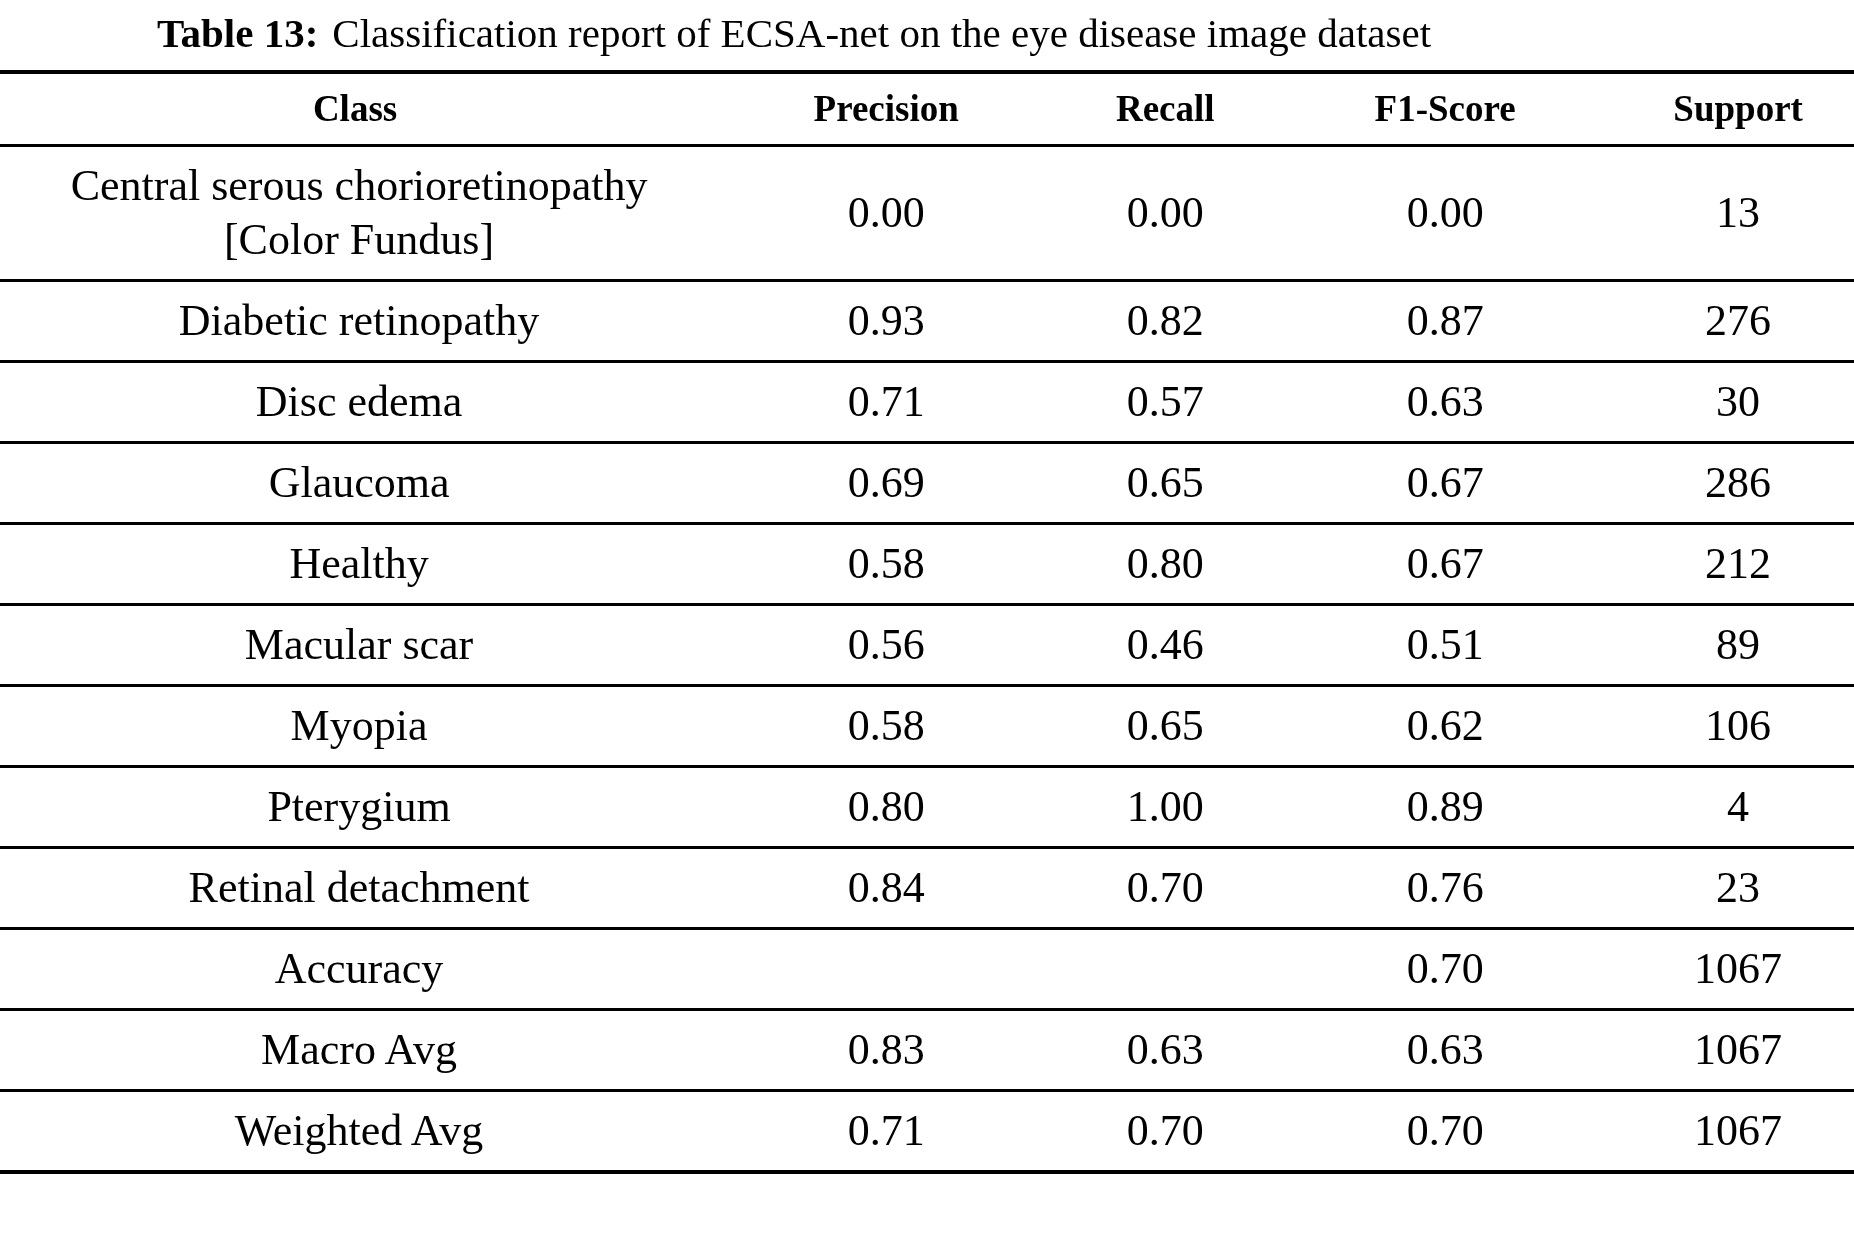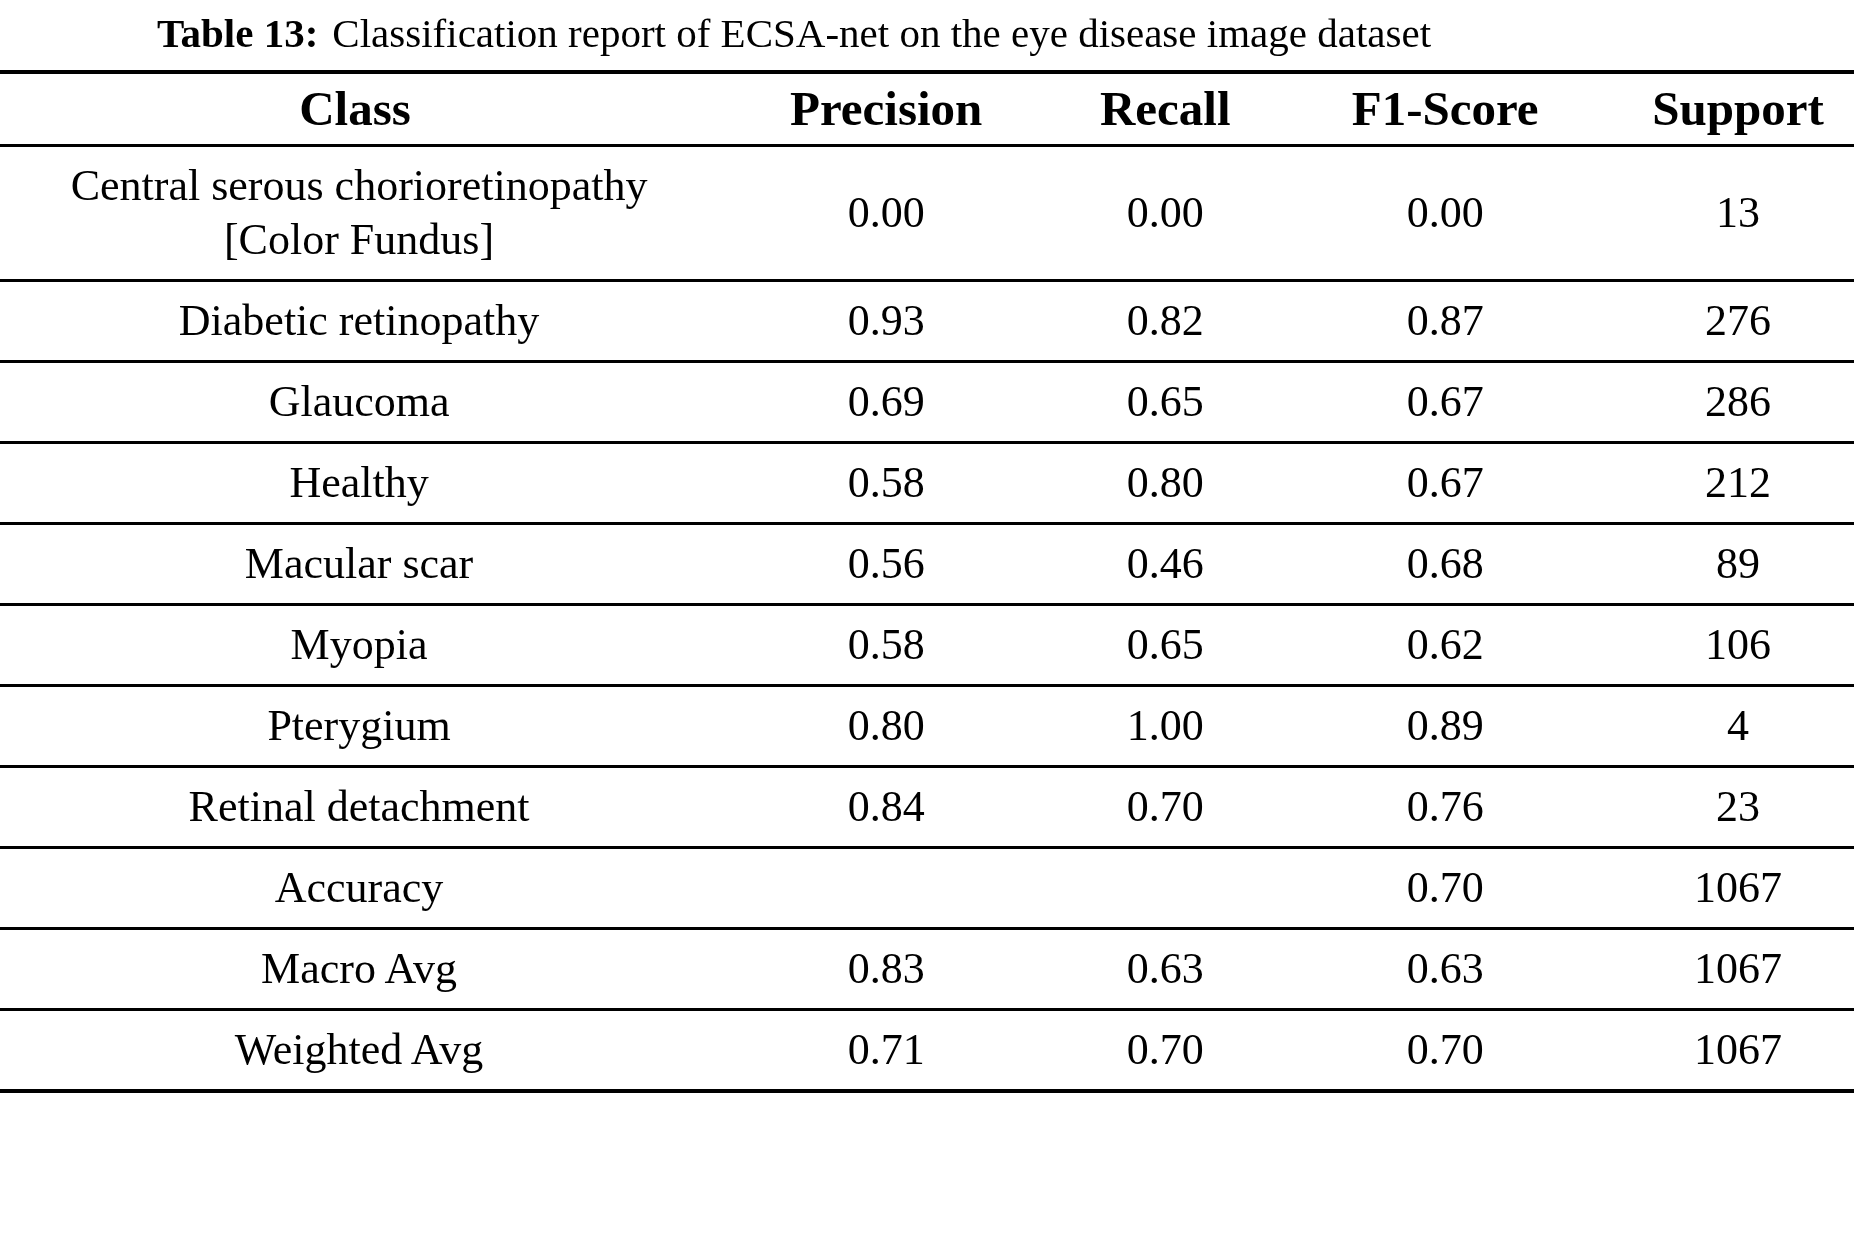--- a/index.html
+++ b/index.html
@@ -53,7 +53,7 @@
   }
   thead th {
     font-weight: bold;
-    font-size: 49px;
+    font-size: 37px;
     padding: 8px 8px;
   }
   tbody tr:last-child td {

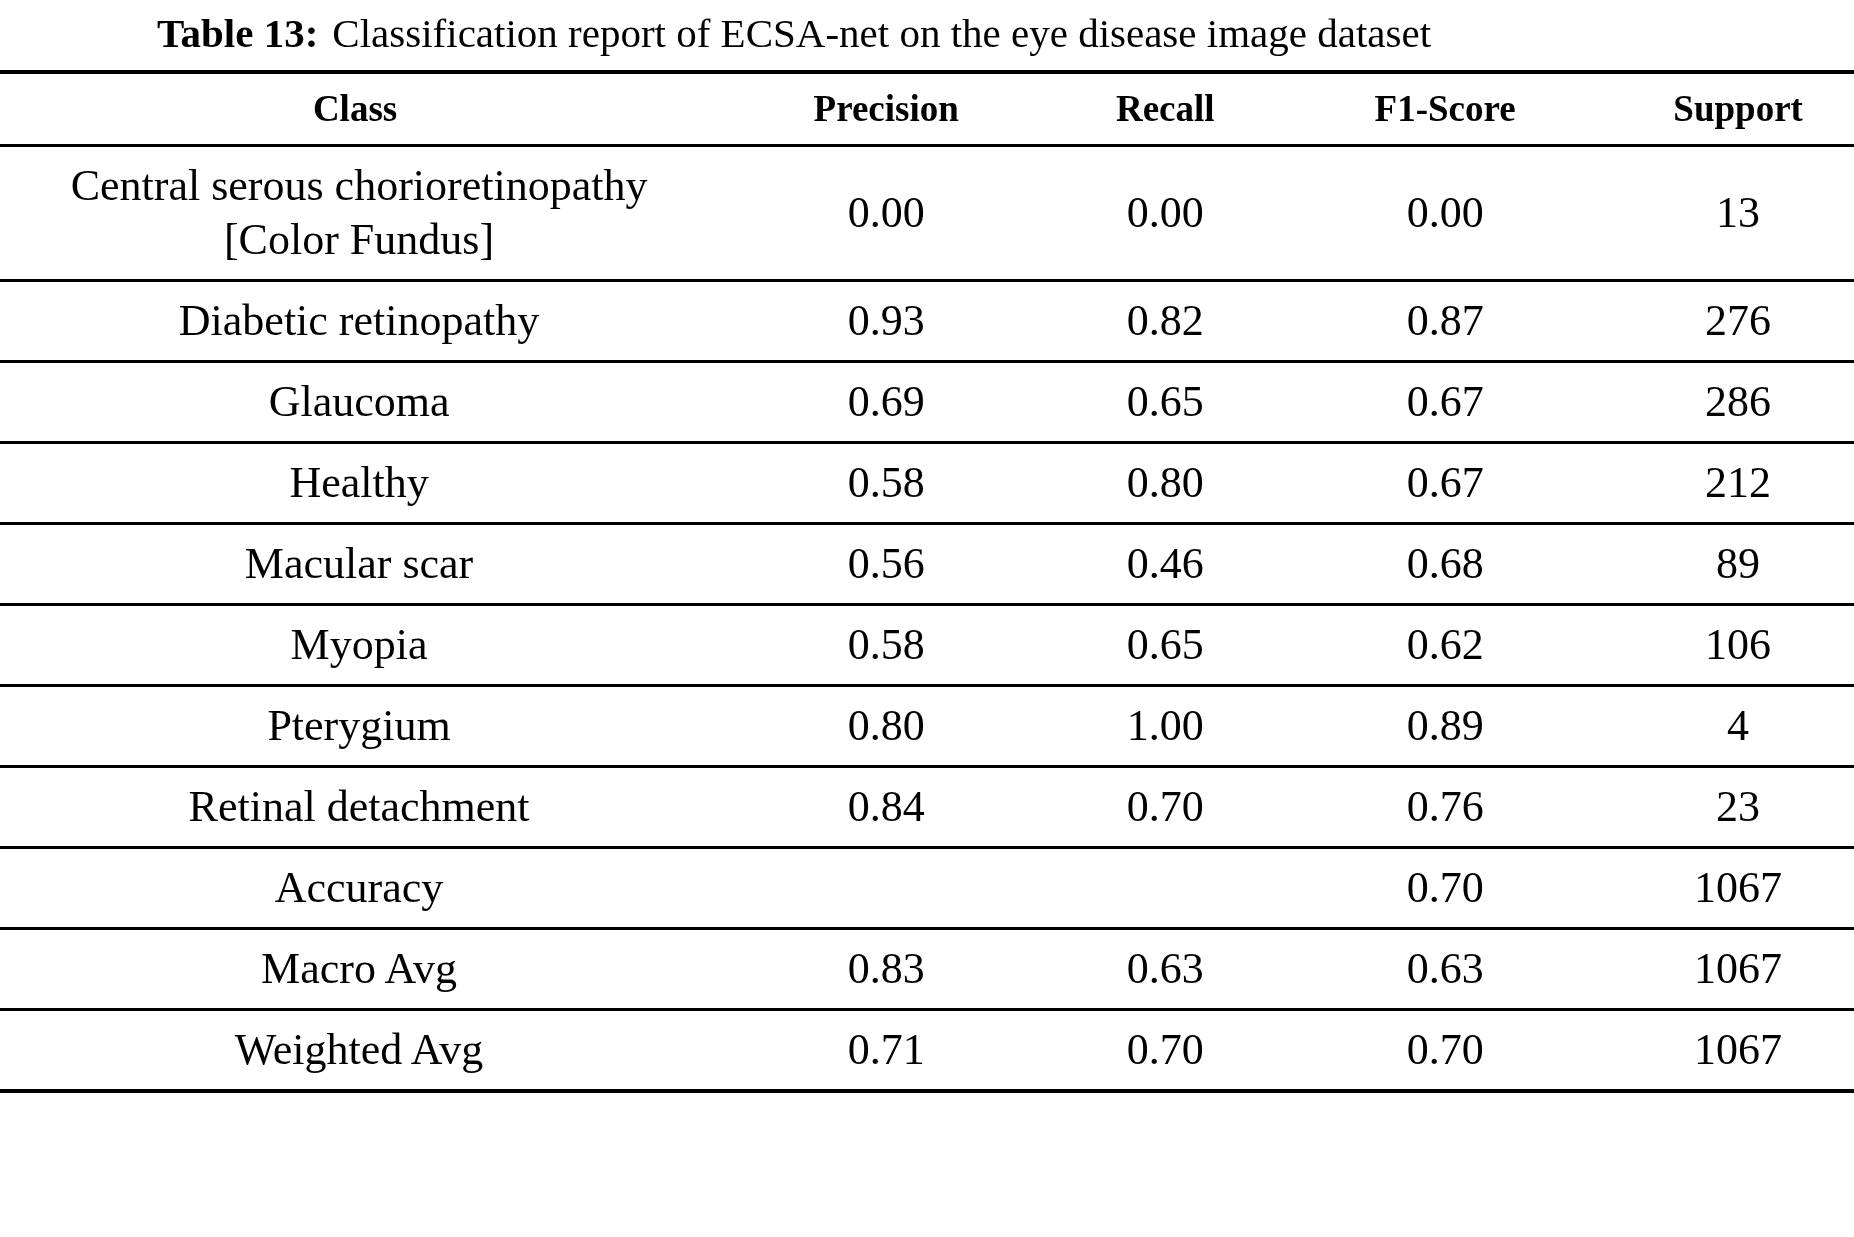--- a/index.html
+++ b/index.html
@@ -106,6 +106,13 @@
           <td class="cell-support">276</td>
         </tr>
         <tr>
+          <td class="cell-class">Disc edema</td>
+          <td class="cell-precision">0.71</td>
+          <td class="cell-recall">0.57</td>
+          <td class="cell-f1-score">0.63</td>
+          <td class="cell-support">30</td>
+        </tr>
+        <tr>
           <td class="cell-class">Glaucoma</td>
           <td class="cell-precision">0.69</td>
           <td class="cell-recall">0.65</td>

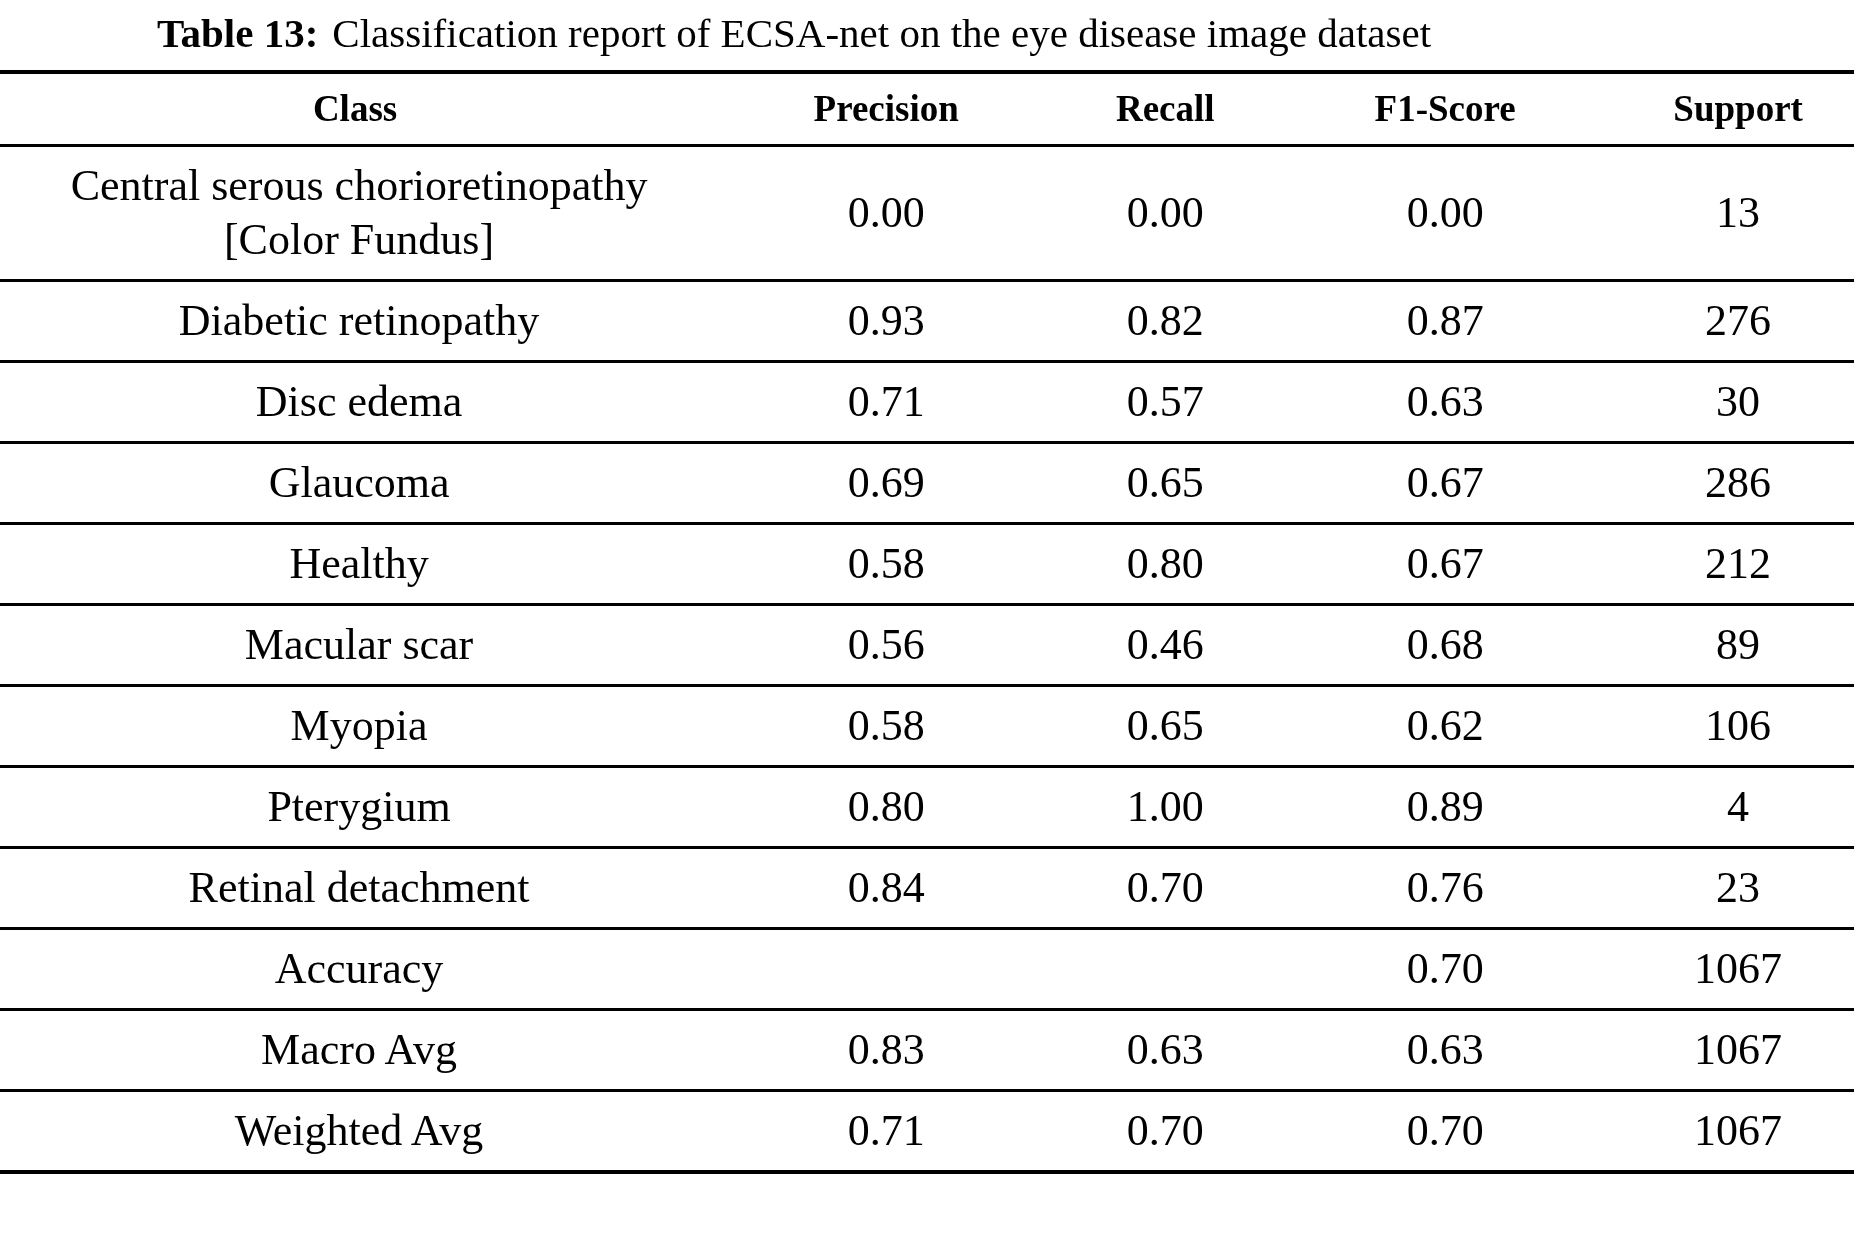--- a/index.html
+++ b/index.html
@@ -130,7 +130,7 @@
           <td class="cell-class">Macular scar</td>
           <td class="cell-precision">0.56</td>
           <td class="cell-recall">0.46</td>
-          <td class="cell-f1-score">0.68</td>
+          <td class="cell-f1-score">0.51</td>
           <td class="cell-support">89</td>
         </tr>
         <tr>

